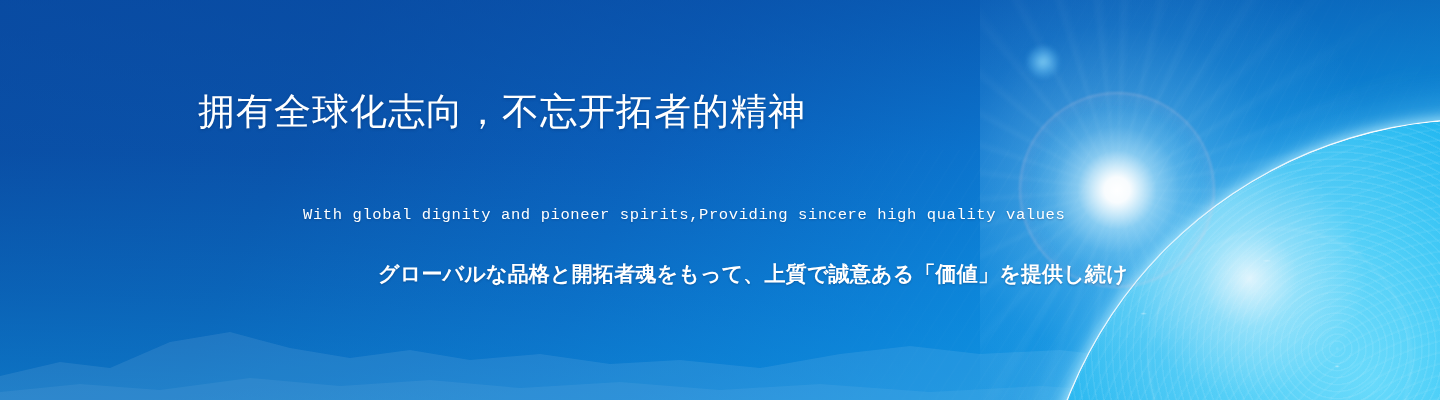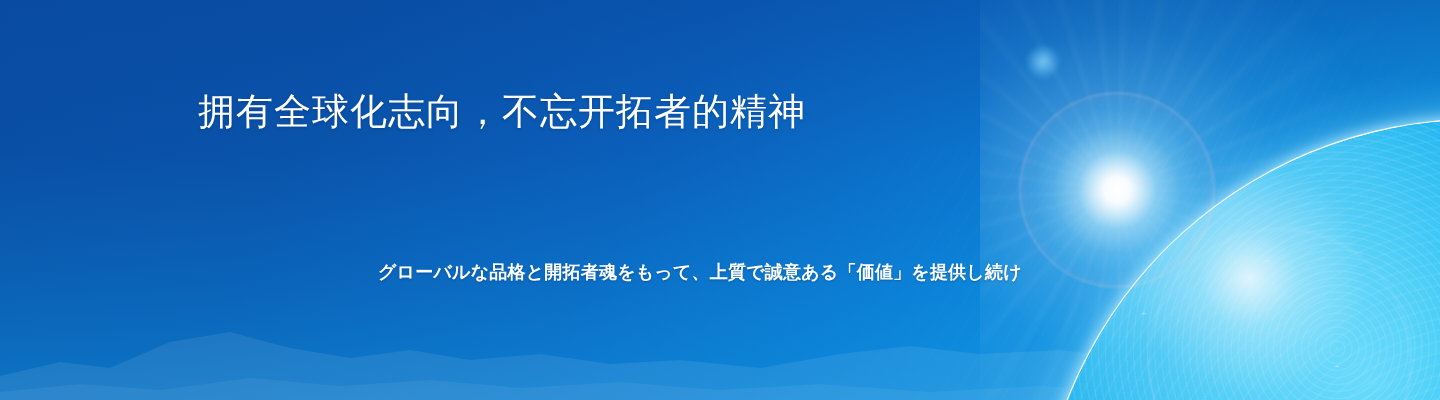--- a/index.html
+++ b/index.html
@@ -350,6 +350,7 @@
     <div class="headline">
       <span>拥有全球化志向，不忘开拓者的精神</span>
     </div>
+    <div class="subtitle-en">With global dignity and pioneer spirits,Providing sincere high quality values</div>
     <div class="subtitle-jp">グローバルな品格と開拓者魂をもって、上質で誠意ある「価値」を提供し続け</div>
   </div>
 

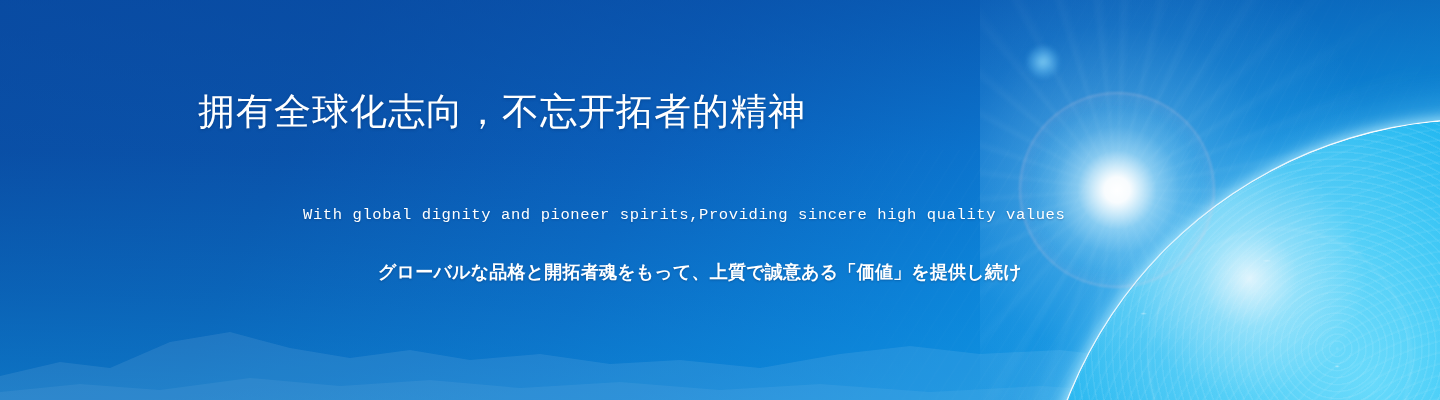--- a/index.html
+++ b/index.html
@@ -270,7 +270,7 @@
     top: 260px;
     color: #ffffff;
     font-family: Liberation Sans, sans-serif;
-    font-size: 18px;
+    font-size: 21px;
     font-weight: bold;
     letter-spacing: 0.2px;
     white-space: nowrap;

